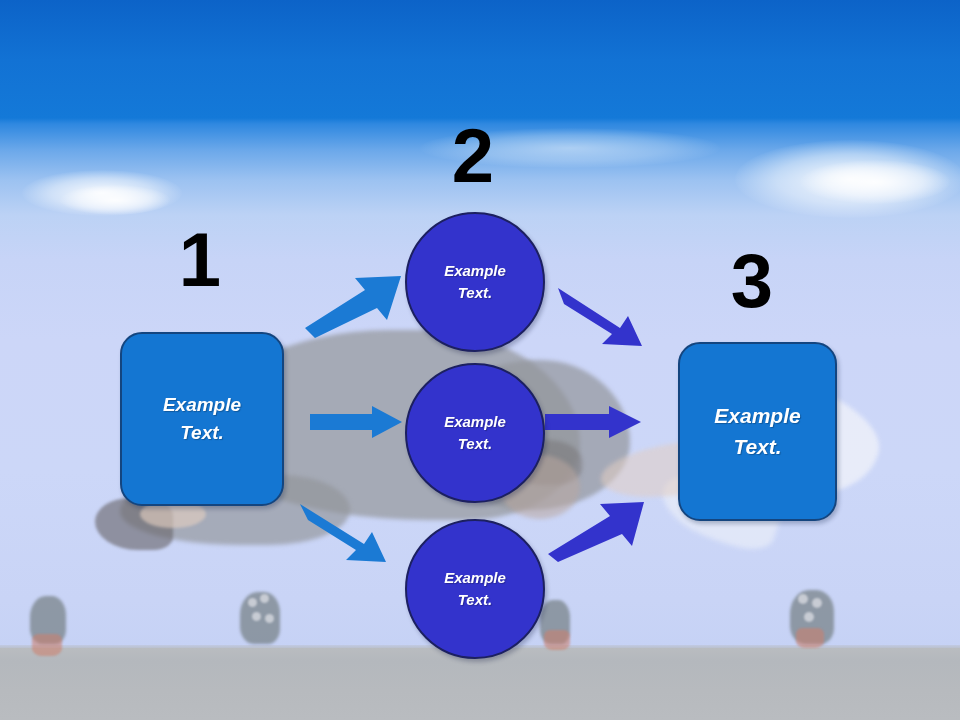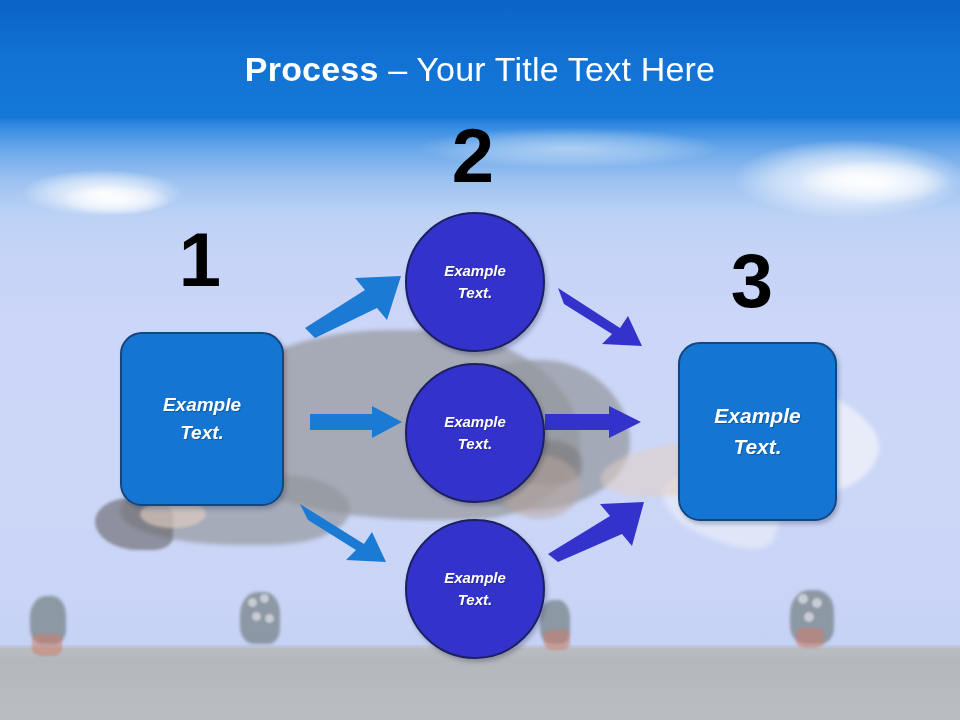--- a/index.html
+++ b/index.html
@@ -281,9 +281,6 @@
   <div class="photo pot" style="left:796px; top:628px; width:28px; height:20px;"></div>
 
   <div class="title-band"></div>
-  <div class="slide-title">
-    <span class="bold">Process</span><span class="light"> – </span><span class="light">Your Title Text Here</span>
-  </div>
 
   <div class="step-num" id="num1">1</div>
   <div class="step-num" id="num2">2</div>

